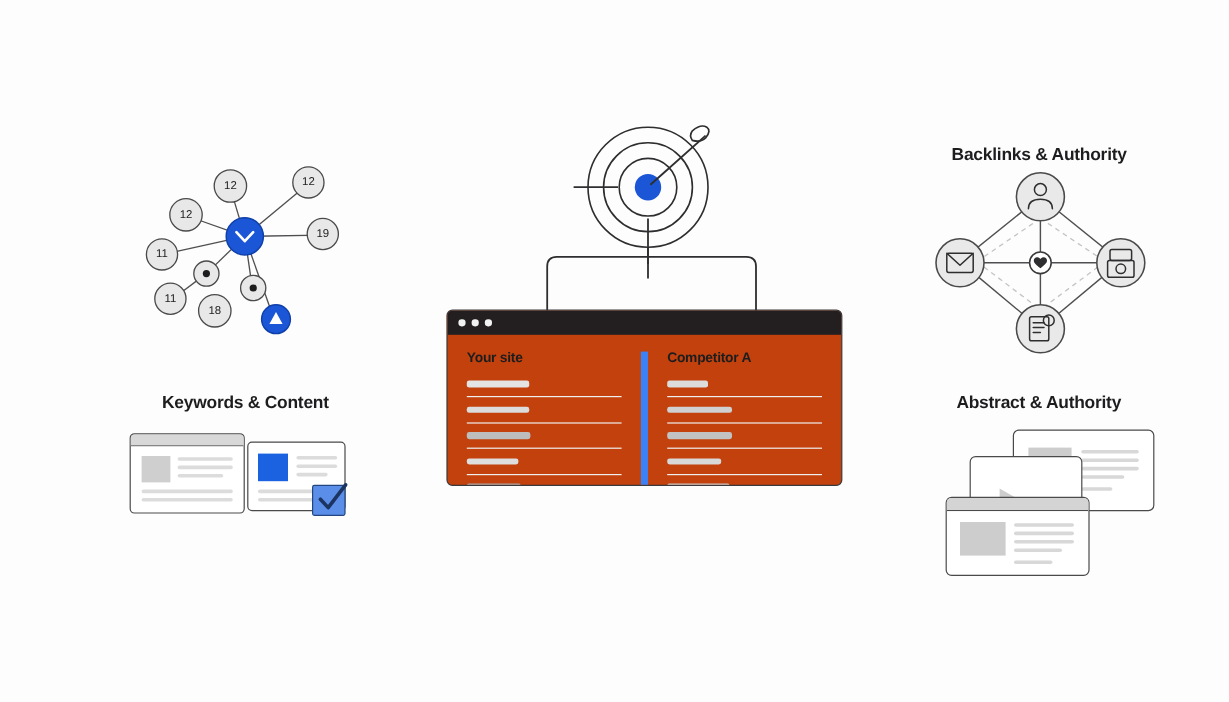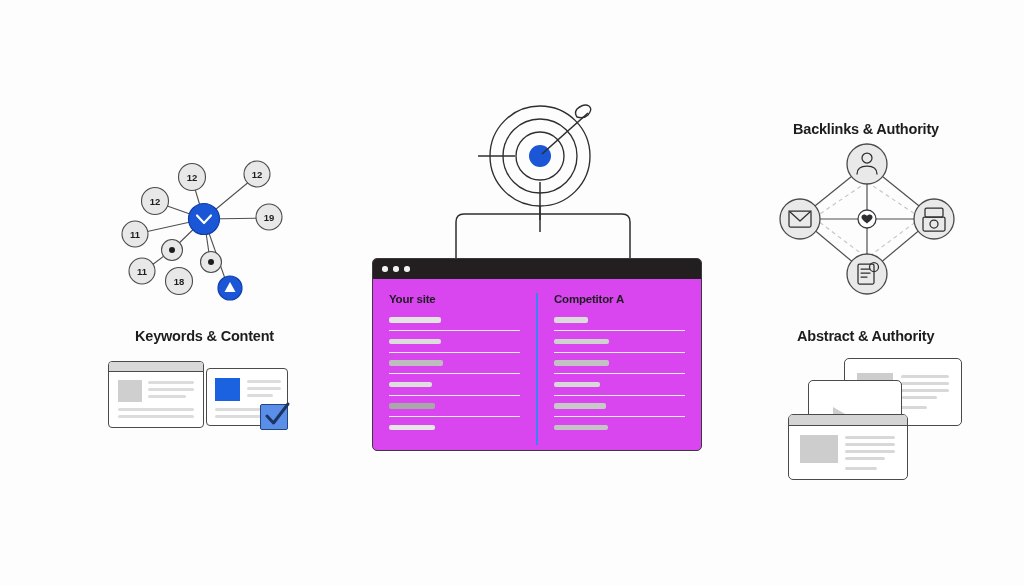--- a/index.html
+++ b/index.html
@@ -41,10 +41,9 @@
   #network-graph {
     position: absolute;
     left: 104px;
-    top: 154px;
+    top: 132px;
     width: 190px;
     height: 155px;
-    font-weight: bold;
   }
   #network-graph svg { display: block; overflow: visible; }
 

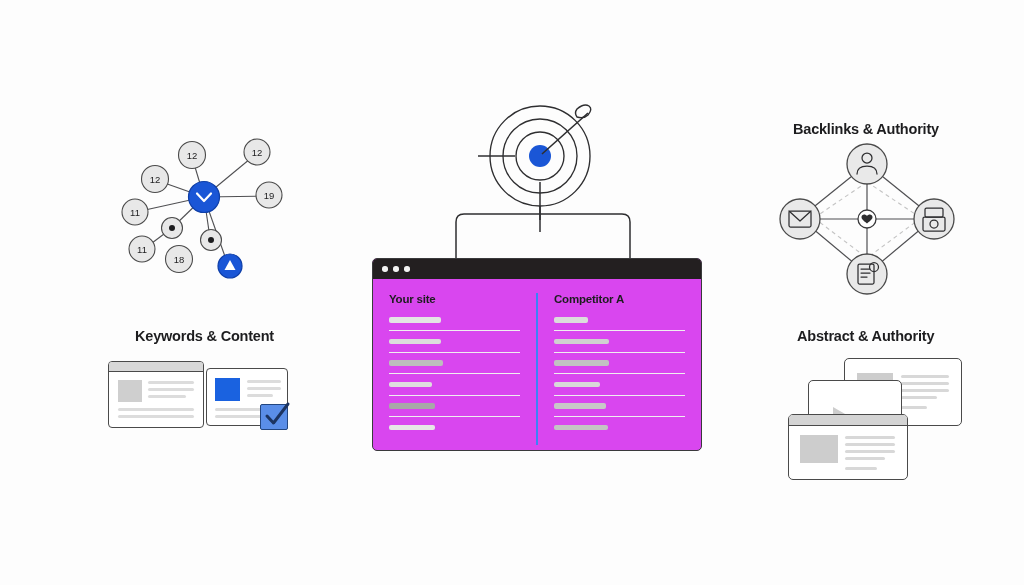--- a/index.html
+++ b/index.html
@@ -171,8 +171,8 @@
     left: 372px;
     top: 258px;
     width: 330px;
-    height: 193px;
-    background: #d946ef;
+    height: 147px;
+    background: #c2410c;
     border: 1.5px solid #3a3a3c;
     border-radius: 5px;
     overflow: hidden;

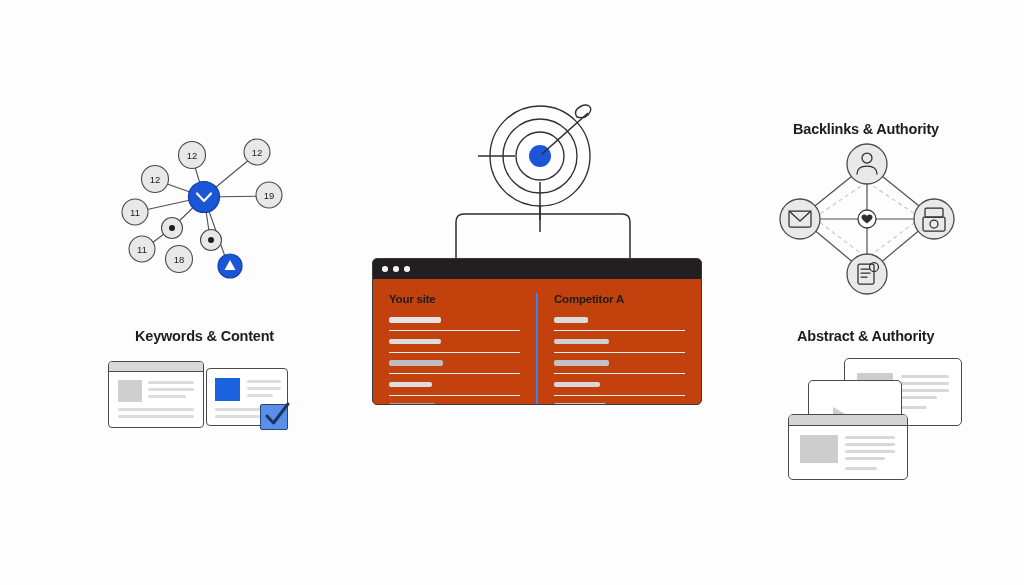--- a/index.html
+++ b/index.html
@@ -201,7 +201,7 @@
     padding: 0 16px;
     position: relative;
   }
-  .compare-col + .compare-col { border-left: 2px solid #3b82f6; }
+  .compare-col + .compare-col { border-left: 6px solid #3b82f6; }
   .col-header {
     font-size: 11.5px;
     font-weight: bold;

